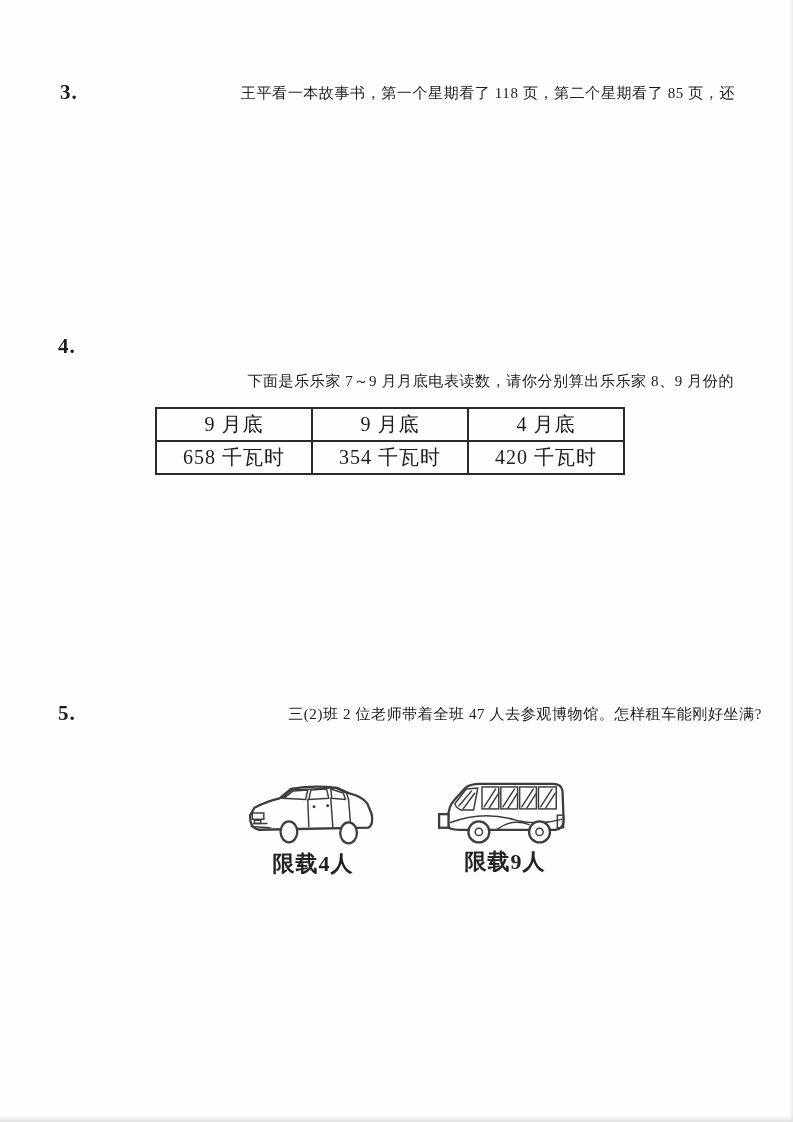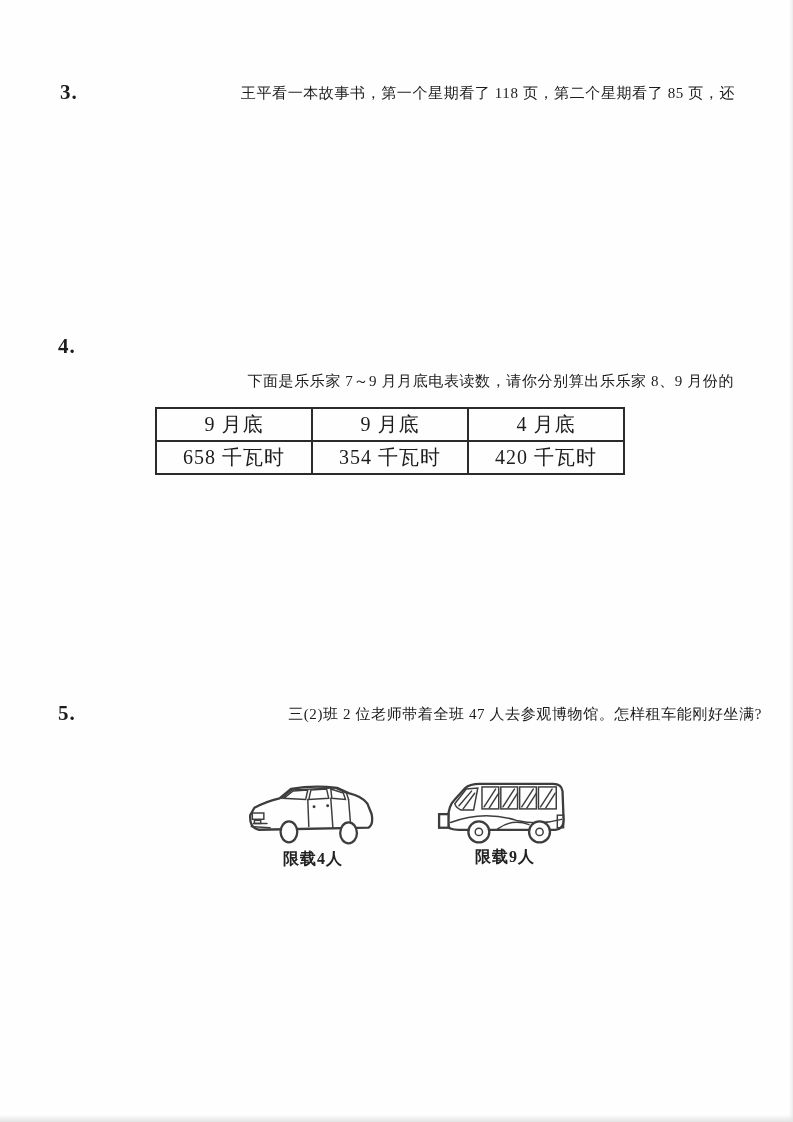--- a/index.html
+++ b/index.html
@@ -59,7 +59,7 @@
   #vehicle-bus{left:425px;top:778px;}
   .vehicle svg{display:block;margin:0 auto;}
   .vehicle-caption{
-    font-size:16px;
+    font-size:22px;
     font-weight:bold;
     letter-spacing:1px;
     margin-top:3px;

